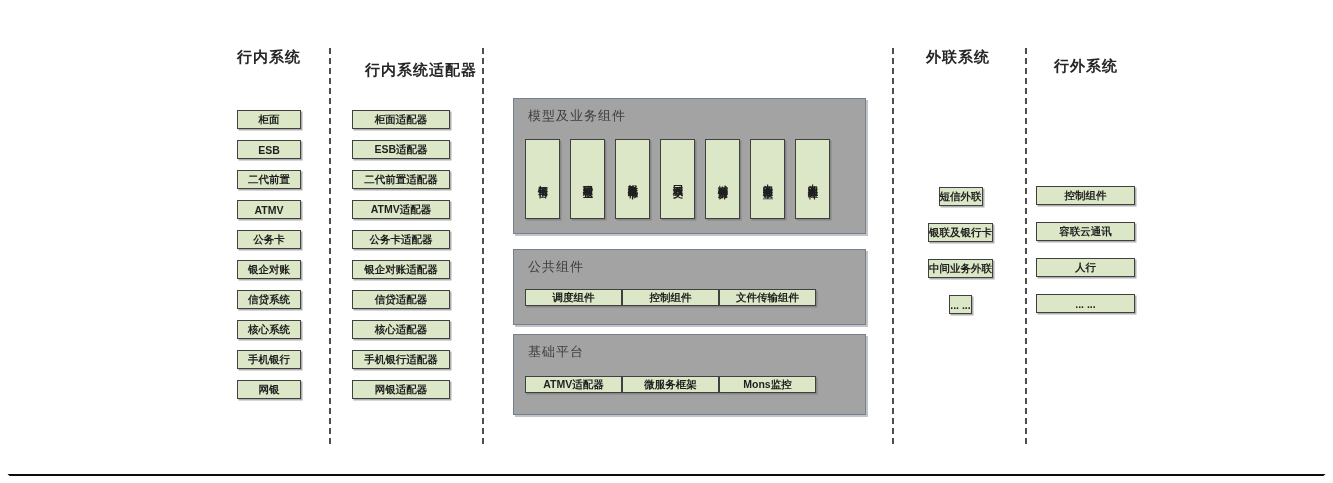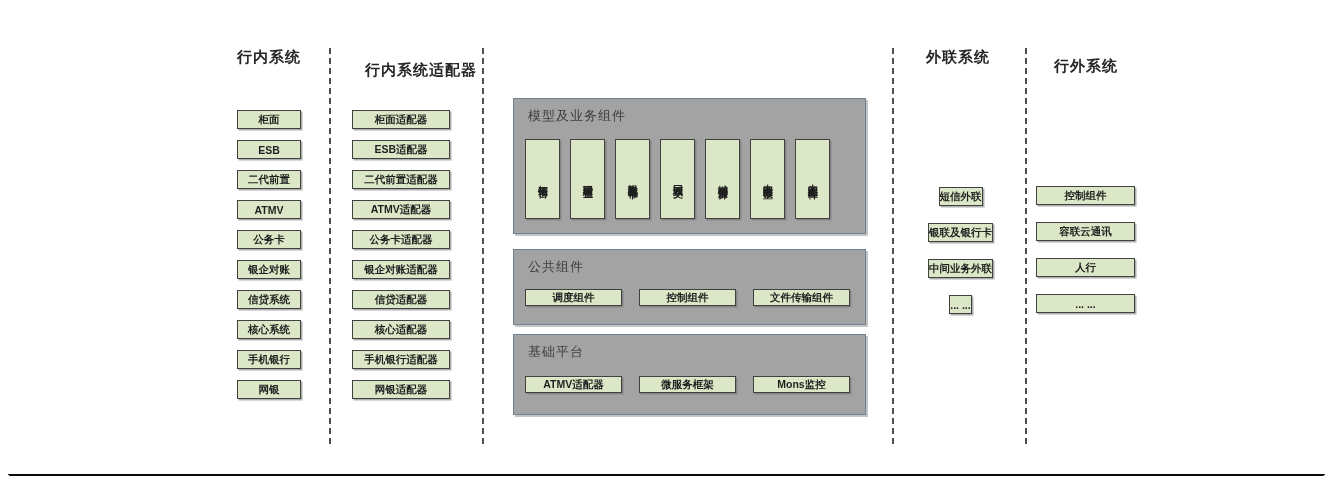--- a/index.html
+++ b/index.html
@@ -38,7 +38,7 @@
     writing-mode:vertical-rl; text-orientation:upright;
     letter-spacing:1px; font-size:10px; line-height:1;
   }
-  .hlist { position:absolute; left:11px; display:flex; gap:17px; }
+  .hlist { position:absolute; left:11px; display:flex; }
   .hlist .gbox { width:97px; height:17px; }
   .bottom-rule { position:absolute; left:0; top:474px; width:1333px; height:2px; background:#0b0b0b; }
 </style>

